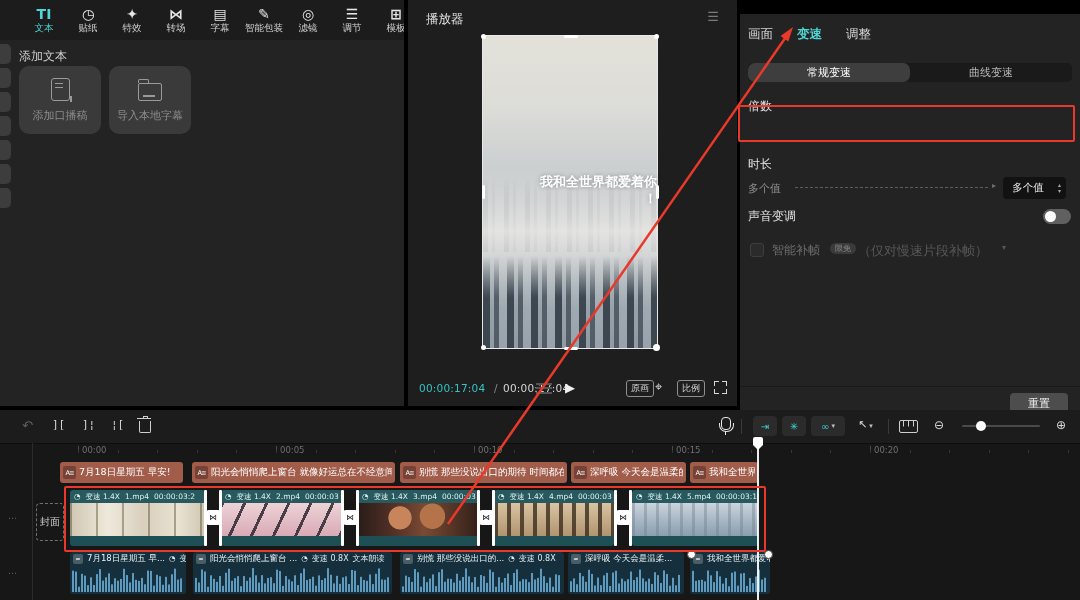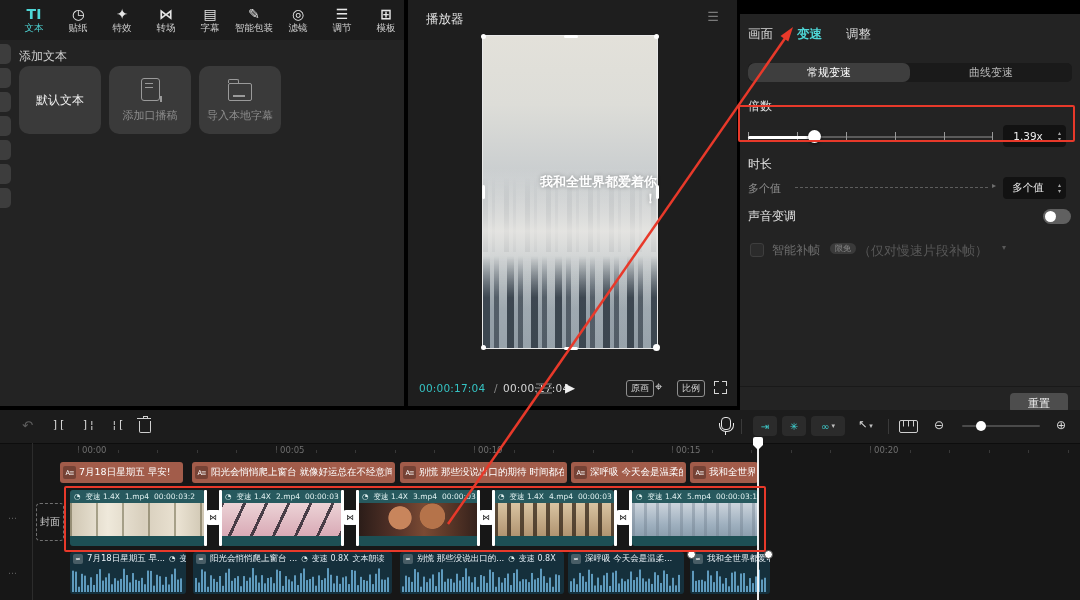--- a/index.html
+++ b/index.html
@@ -8,7 +8,7 @@
   .panel{position:absolute;overflow:hidden;}
   
   .left-panel{left:0;top:0;width:404px;height:406px;background:#232323;}
-  .top-toolbar{position:absolute;left:0;top:0;width:404px;height:40px;background:#1c1c1c;display:flex;align-items:center;padding-left:12px;box-sizing:border-box;}
+  .top-toolbar{position:absolute;left:0;top:0;width:404px;height:40px;background:#1c1c1c;display:flex;align-items:center;padding-left:22px;box-sizing:border-box;}
   .tb-item{display:flex;flex-direction:column;align-items:center;justify-content:center;padding:0 8px;cursor:pointer;min-width:28px;}
   .tb-item .ticon{font-size:14px;line-height:15px;color:#e6e6e6;font-weight:bold;}
   .tb-item .tlabel{font-size:9.5px;line-height:12px;color:#d2d2d2;white-space:nowrap;}

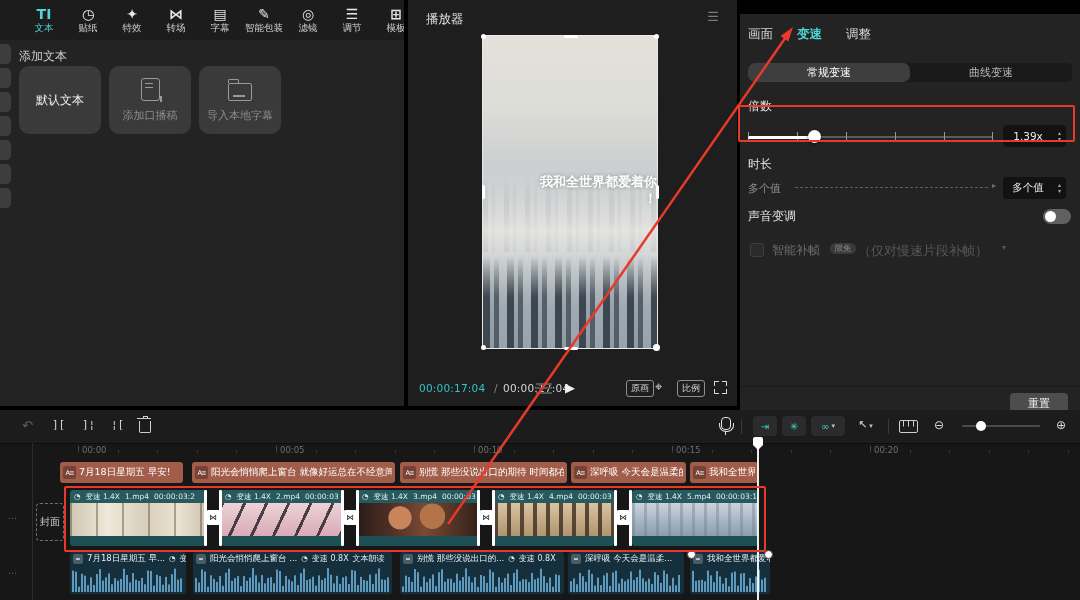--- a/index.html
+++ b/index.html
@@ -199,9 +199,6 @@
       </div>
     <div class="section-title">添加文本</div>
     <div class="cards" id="left-cards">
-        <div class="card primary">
-          <div class="clabel">默认文本</div>
-        </div>
         <div class="card">
           <div class="ic-doc"></div>
           <div class="clabel">添加口播稿</div>

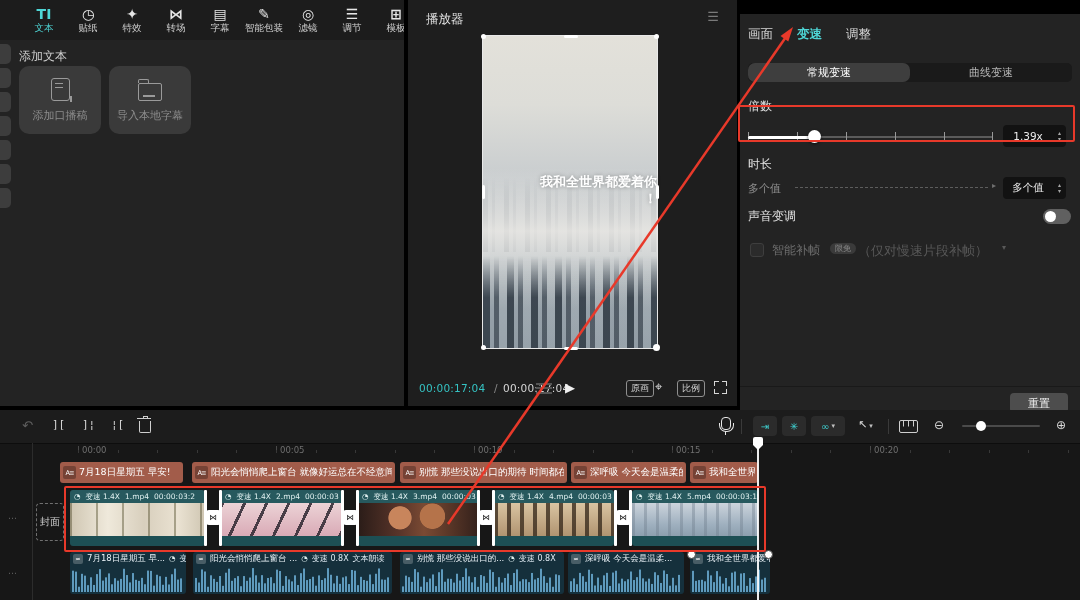--- a/index.html
+++ b/index.html
@@ -259,24 +259,6 @@
         <span class="seg-item">曲线变速</span>
       </div>
     <div class="insp-label" style="top:84px">倍数</div>
-    <div class="slider-row">
-      <div class="sl-track"></div>
-      <div class="sl-tick" style="left:8px"></div>
-        <div class="sl-tick" style="left:57px"></div>
-      <div class="sl-tick" style="left:106px"></div>
-        <div class="sl-tick" style="left:155px"></div>
-      <div class="sl-tick" style="left:204px"></div>
-        <div class="sl-tick" style="left:252px"></div>
-      <div class="sl-fill"></div>
-      <div class="sl-handle"></div>
-      <div class="val-box" style="top:1px">
-        <span class="val-text">1.39x</span>
-        <span class="stepper">
-            <span>▴</span>
-            <span>▾</span>
-          </span>
-      </div>
-    </div>
     <div class="insp-label" style="top:142px">时长</div>
     <div class="dur-row">
       <span class="dur-left">多个值</span>

